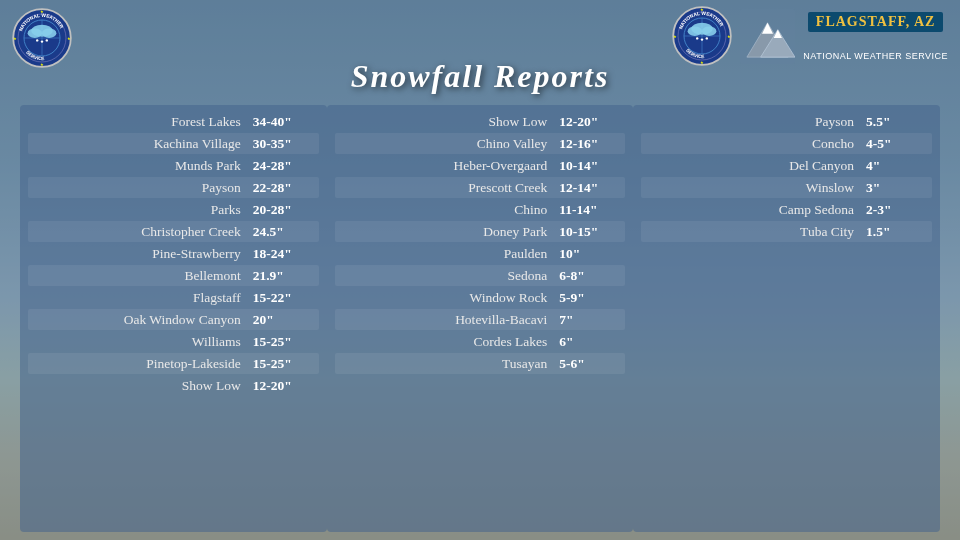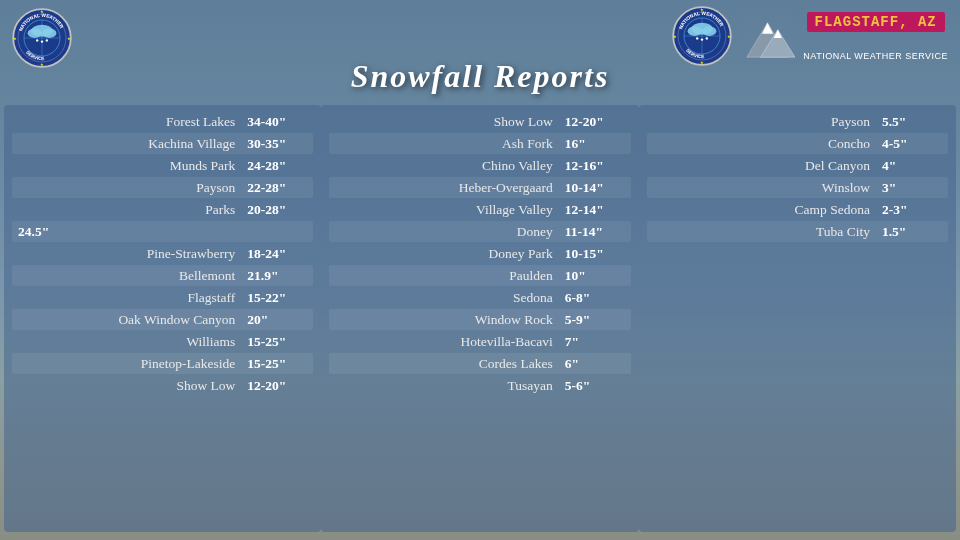--- a/index.html
+++ b/index.html
@@ -68,13 +68,13 @@
     }
 
     .flagstaff-label {
-      background: #be185d;
+      background: #0c4a6e;
       color: #f0c040;
       font-size: 14px;
       font-weight: bold;
       padding: 2px 8px;
       letter-spacing: 1px;
-      font-family: Liberation Mono, monospace;
+      font-family: Liberation Serif, serif;
       border-radius: 2px;
     }
 

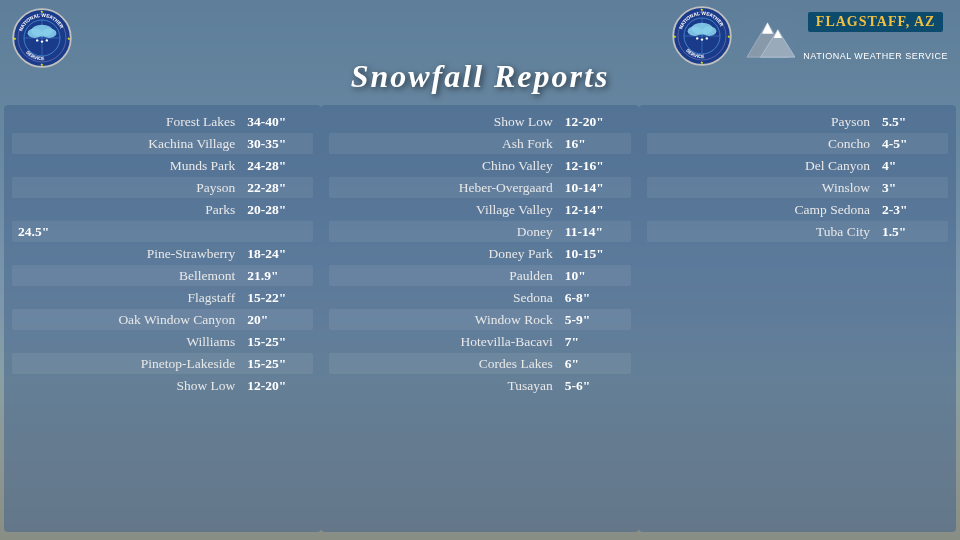--- a/index.html
+++ b/index.html
@@ -112,7 +112,7 @@
     .tables-wrapper {
       display: flex;
       flex: 1;
-      padding: 4px 4px 8px;
+      padding: 4px 20px 8px;
     }
 
     .column {

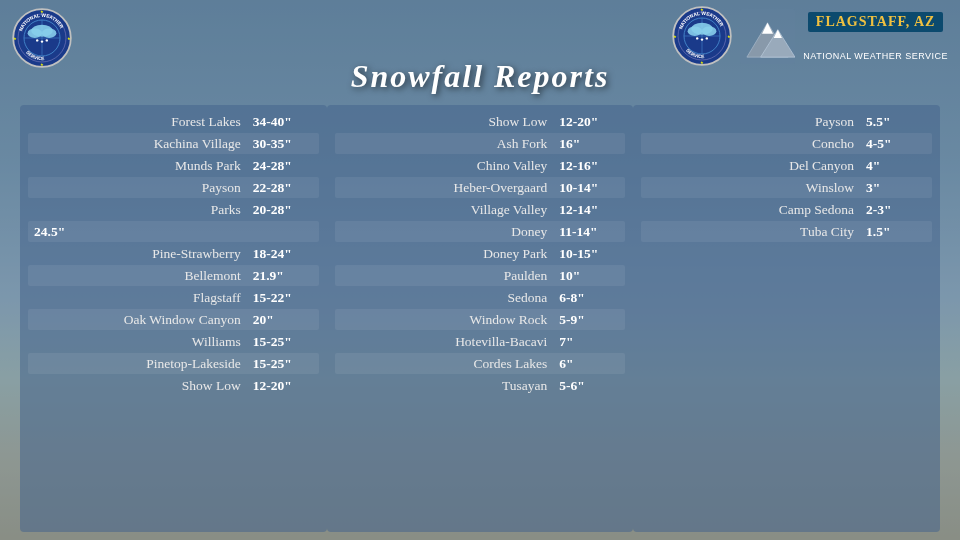--- a/index.html
+++ b/index.html
@@ -303,10 +303,6 @@
           <span class="snowfall-value">12-20"</span>
         </div>
         <div class="data-row">
-          <span class="location-name">Ash Fork</span>
-          <span class="snowfall-value">16"</span>
-        </div>
-        <div class="data-row">
           <span class="location-name">Chino Valley</span>
           <span class="snowfall-value">12-16"</span>
         </div>

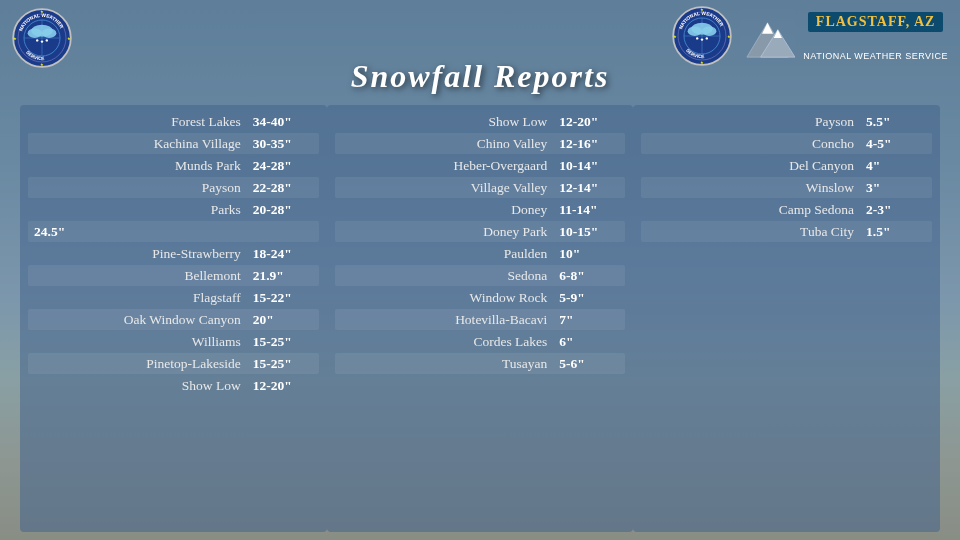--- a/index.html
+++ b/index.html
@@ -311,7 +311,7 @@
           <span class="snowfall-value">10-14"</span>
         </div>
         <div class="data-row">
-          <span class="location-name">Village Valley</span>
+          <span class="location-name">Prescott Creek</span>
           <span class="snowfall-value">12-14"</span>
         </div>
         <div class="data-row">

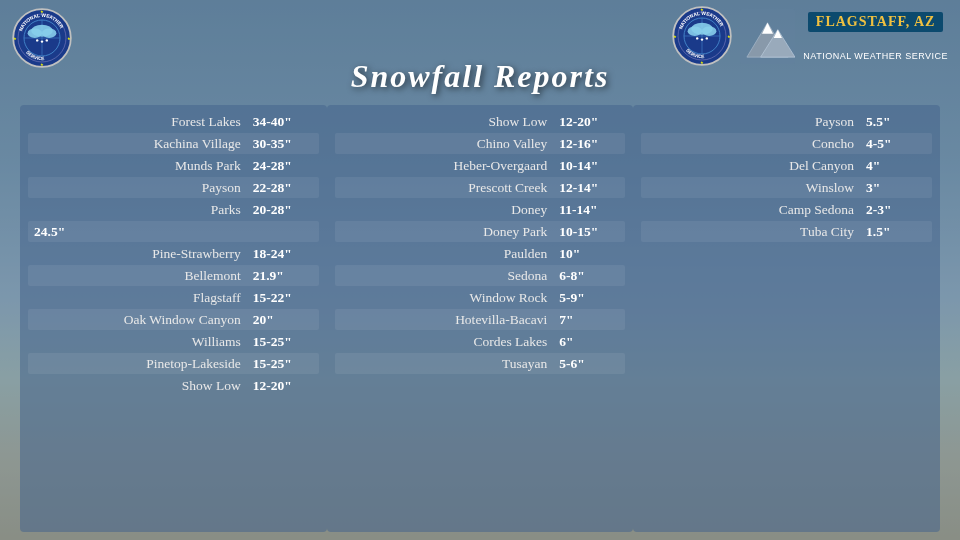--- a/index.html
+++ b/index.html
@@ -315,7 +315,7 @@
           <span class="snowfall-value">12-14"</span>
         </div>
         <div class="data-row">
-          <span class="location-name">Doney</span>
+          <span class="location-name">Chino</span>
           <span class="snowfall-value">11-14"</span>
         </div>
         <div class="data-row">

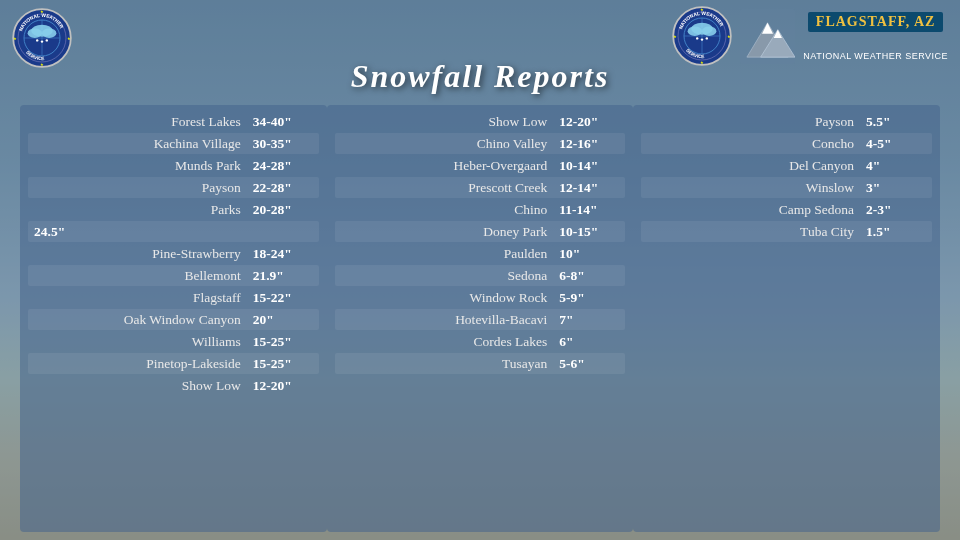--- a/index.html
+++ b/index.html
@@ -266,6 +266,7 @@
           <span class="snowfall-value">20-28"</span>
         </div>
         <div class="data-row">
+          <span class="location-name">Christopher Creek</span>
           <span class="snowfall-value">24.5"</span>
         </div>
         <div class="data-row">

